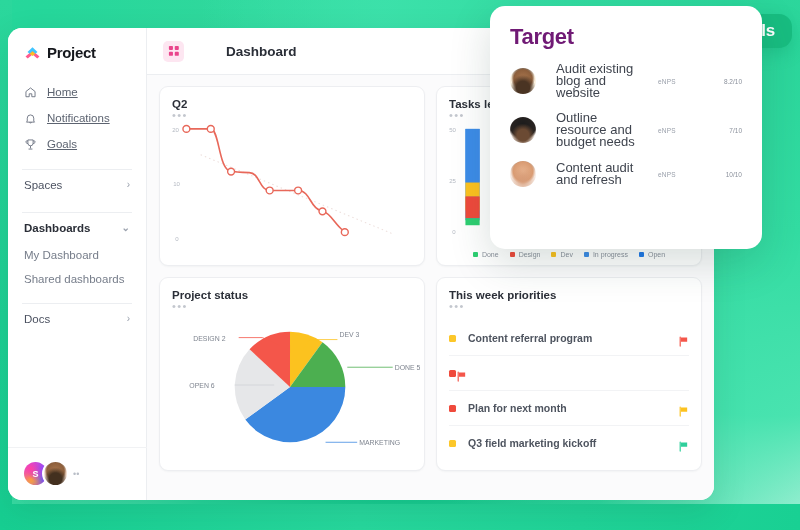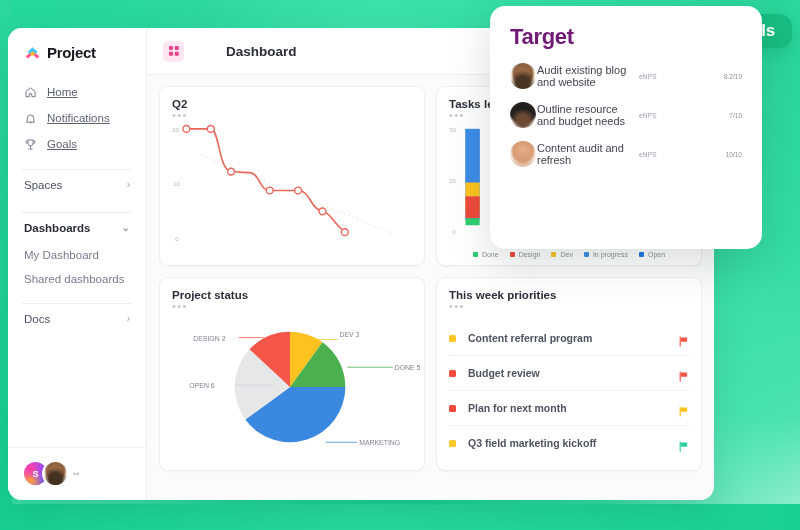--- a/index.html
+++ b/index.html
@@ -142,7 +142,7 @@
   .target-title{font-size:22px;font-weight:bold;color:#701a75;letter-spacing:-.3px;}
   .trow{display:flex;align-items:center;margin-top:13px;}
   .tav{width:26px;height:26px;border-radius:50%;flex:0 0 auto;}
-  .tname{width:92px;margin-left:1px;font-size:11px;color:#3f444e;line-height:12px;}
+  .tname{width:92px;margin-left:20px;font-size:13px;color:#3f444e;line-height:12px;}
   .tmeter{flex:1;margin-left:10px;}
   .tmeter-top{display:flex;justify-content:space-between;align-items:baseline;}
   .tlabel{font-size:6.5px;color:#9aa0ab;letter-spacing:.2px;}

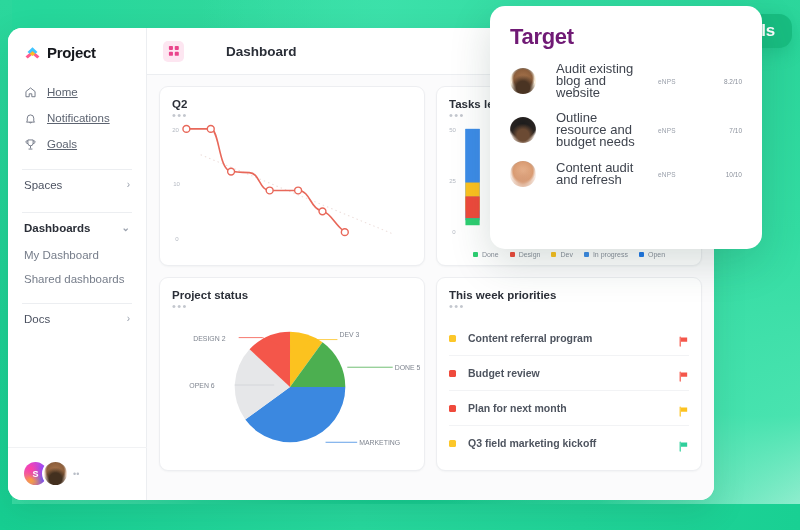--- a/index.html
+++ b/index.html
@@ -380,7 +380,6 @@
             </div>
             <div class="prow">
               <span class="pbox" style="background:#ef4a3c"></span>
-              <span class="ptext">Budget review</span>
               <span class="pflag">
                 <svg viewBox="0 0 12 12" width="11" height="11">
                     <path d="M2.4 1.2 V11" stroke="#f4564a" stroke-width="1.3" stroke-linecap="round"></path>

